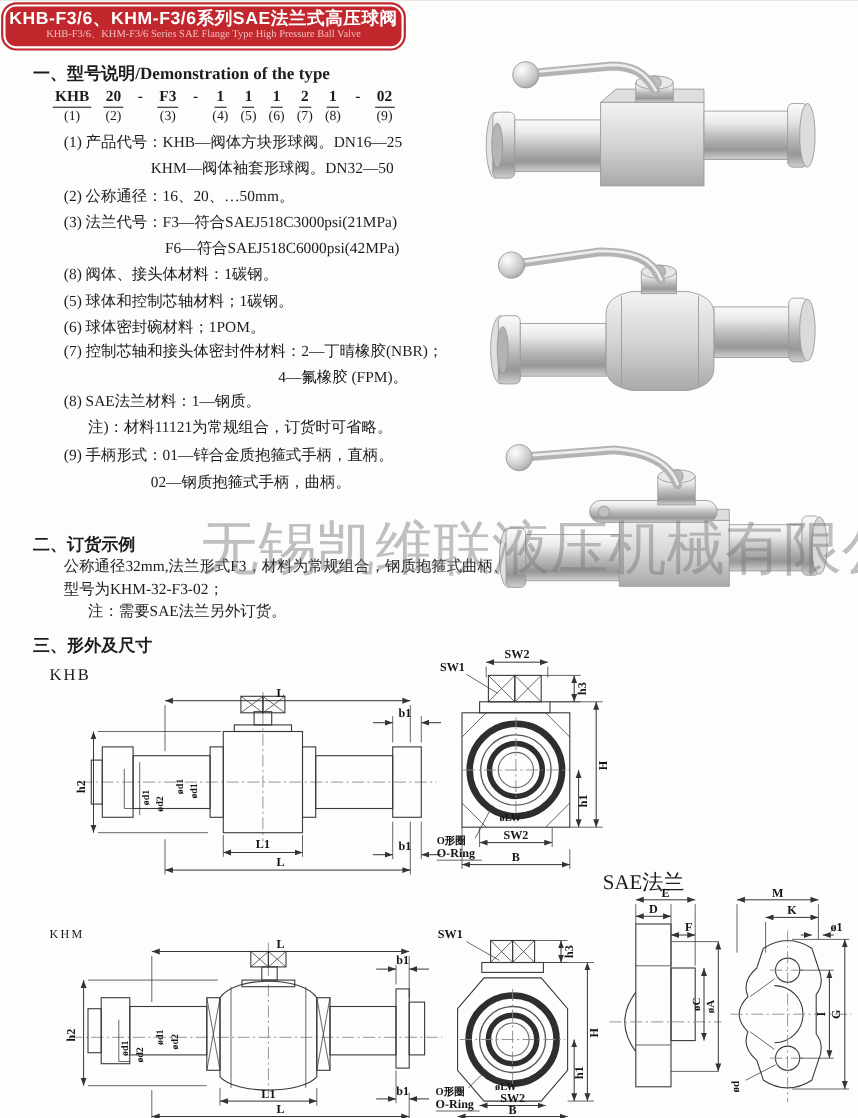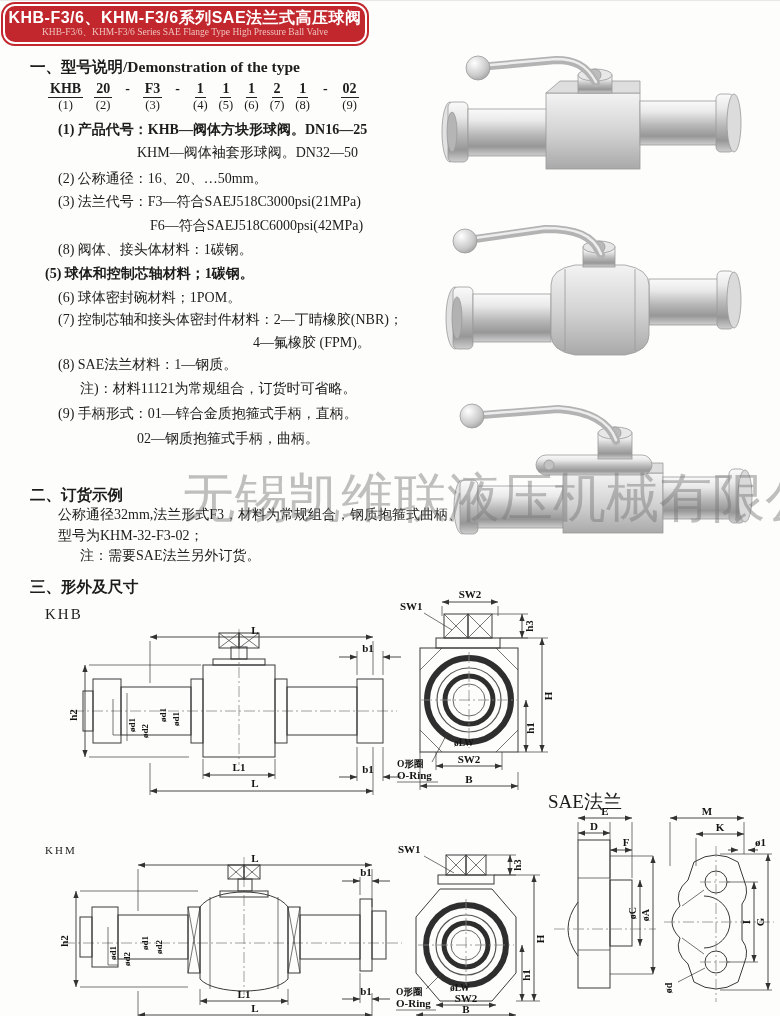--- a/index.html
+++ b/index.html
@@ -128,7 +128,7 @@
       </div>
   </div>
 
-  <div class="abs bodyline" style="left:58px;top:120px;font-weight:bold;">(1) 产品代号：KHB—阀体方块形球阀。DN16—25</div>
+  <div class="abs bodyline" style="left:58px;top:120px;">(1) 产品代号：KHB—阀体方块形球阀。DN16—25</div>
   <div class="abs bodyline" style="left:137px;top:143px;">KHM—阀体袖套形球阀。DN32—50</div>
   <div class="abs bodyline" style="left:58px;top:169px;">(2) 公称通径：16、20、…50mm。</div>
   <div class="abs bodyline" style="left:58px;top:192px;">(3) 法兰代号：F3—符合SAEJ518C3000psi(21MPa)</div>

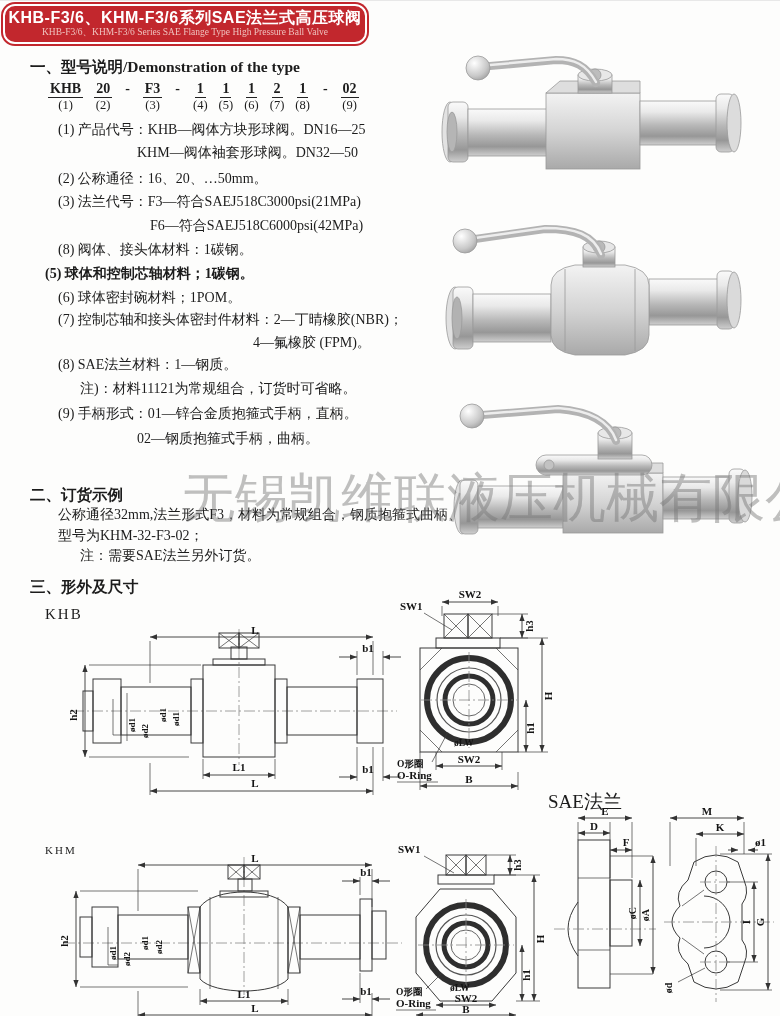--- a/index.html
+++ b/index.html
@@ -134,7 +134,7 @@
   <div class="abs bodyline" style="left:58px;top:192px;">(3) 法兰代号：F3—符合SAEJ518C3000psi(21MPa)</div>
   <div class="abs bodyline" style="left:150px;top:216px;">F6—符合SAEJ518C6000psi(42MPa)</div>
   <div class="abs bodyline" style="left:58px;top:240px;">(8) 阀体、接头体材料：1碳钢。</div>
-  <div class="abs bodyline" style="left:45px;top:264px;font-weight:bold;">(5) 球体和控制芯轴材料；1碳钢。</div>
+  <div class="abs bodyline" style="left:58px;top:264px;">(5) 球体和控制芯轴材料；1碳钢。</div>
   <div class="abs bodyline" style="left:58px;top:288px;">(6) 球体密封碗材料；1POM。</div>
   <div class="abs bodyline" style="left:58px;top:310px;">(7) 控制芯轴和接头体密封件材料：2—丁晴橡胶(NBR)；</div>
   <div class="abs bodyline" style="left:253px;top:333px;">4—氟橡胶 (FPM)。</div>

